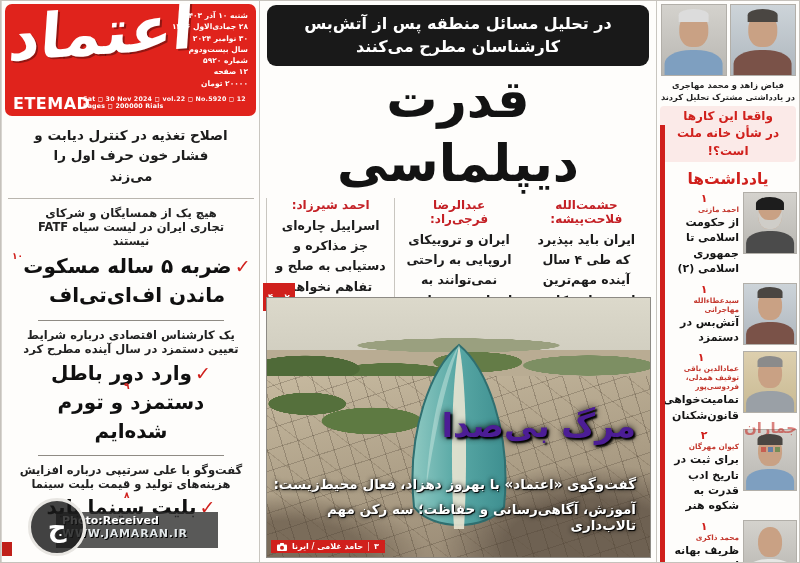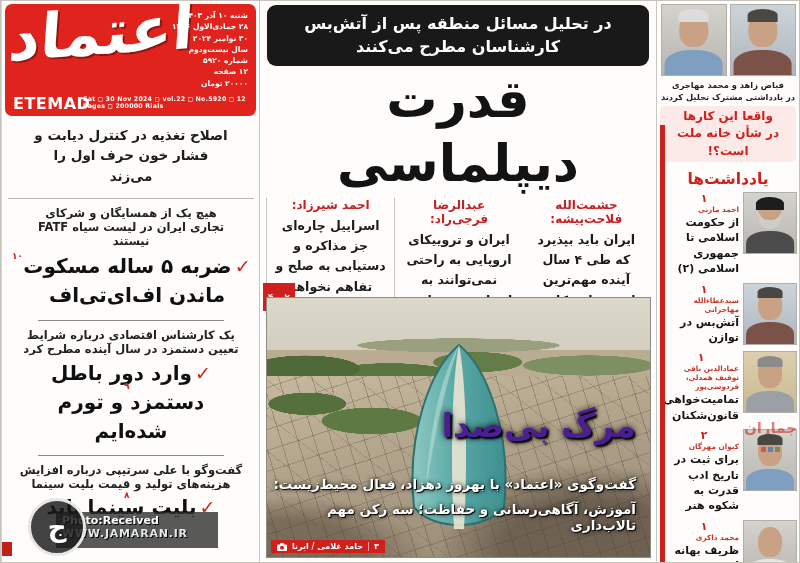--- a/index.html
+++ b/index.html
@@ -270,7 +270,7 @@
       <div class="note-text">
         <div class="note-num">۱</div>
         <div class="note-name">سیدعطاءالله مهاجرانی</div>
-        <div class="note-title">آتش‌بس در توازن</div>
+        <div class="note-title">آتش‌بس در دستمزد</div>
       </div>
     </div>
 

